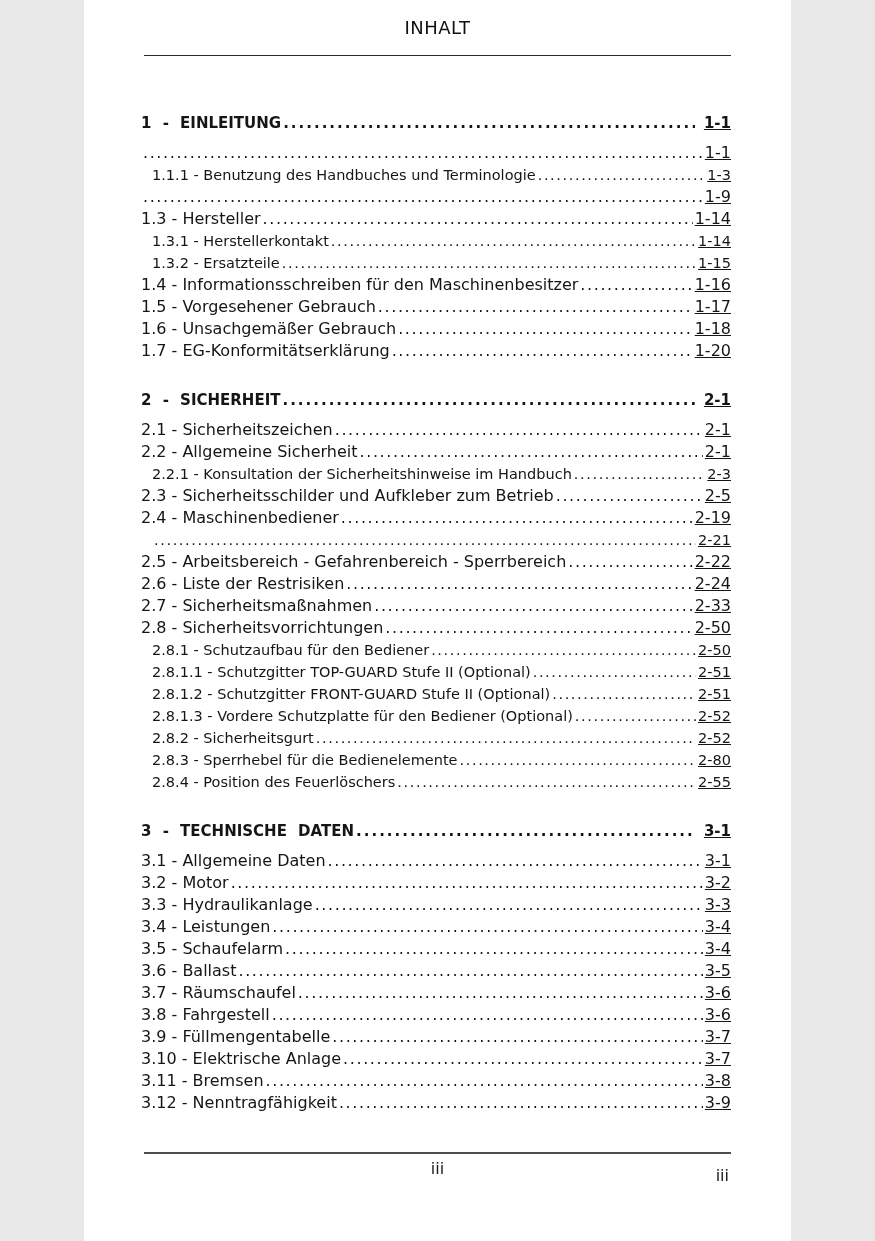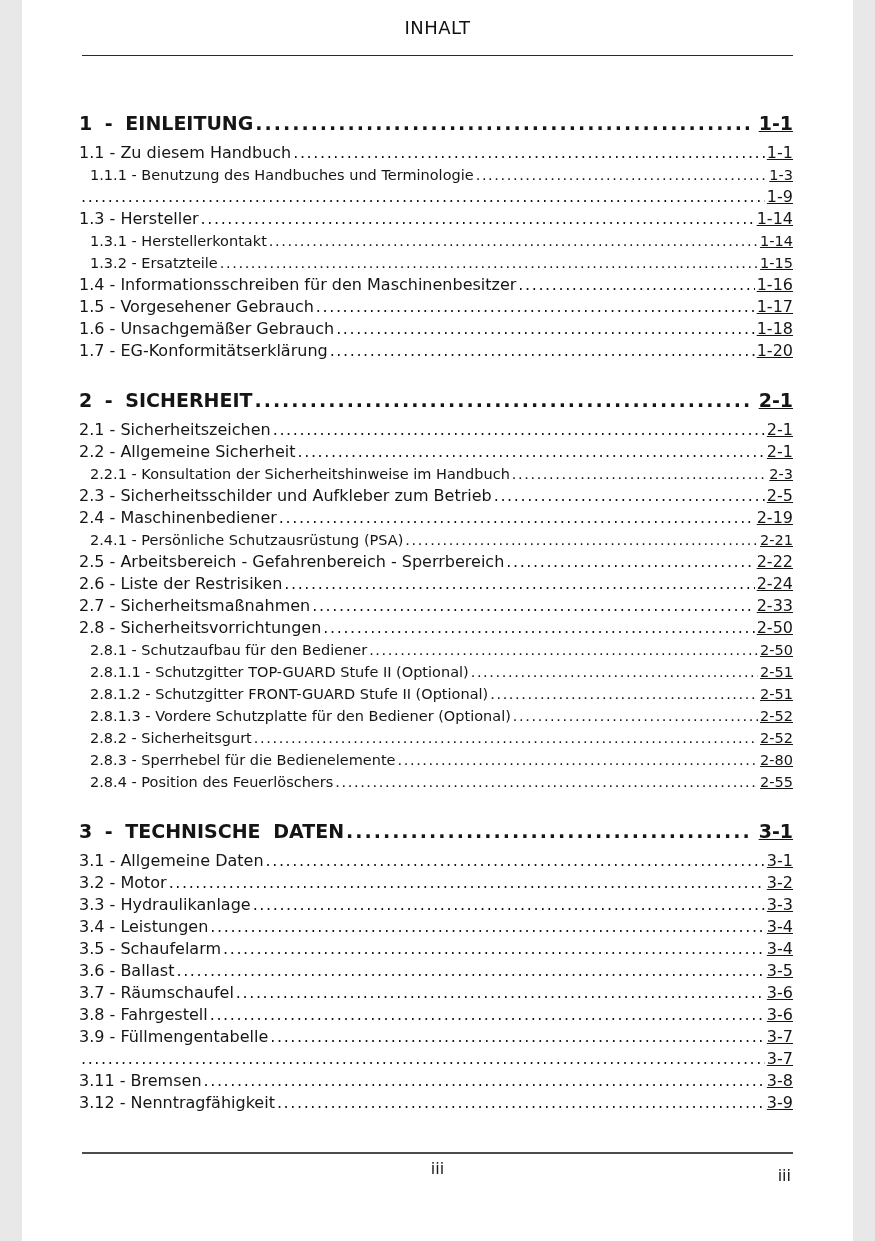--- a/index.html
+++ b/index.html
@@ -5,7 +5,7 @@
   html, body { margin: 0; padding: 0; background: #e8e8e8; }
   .page {
     position: relative;
-    width: 831px;
+    width: 707px;
     height: 1241px;
     margin: 0 auto;
     background: #ffffff;

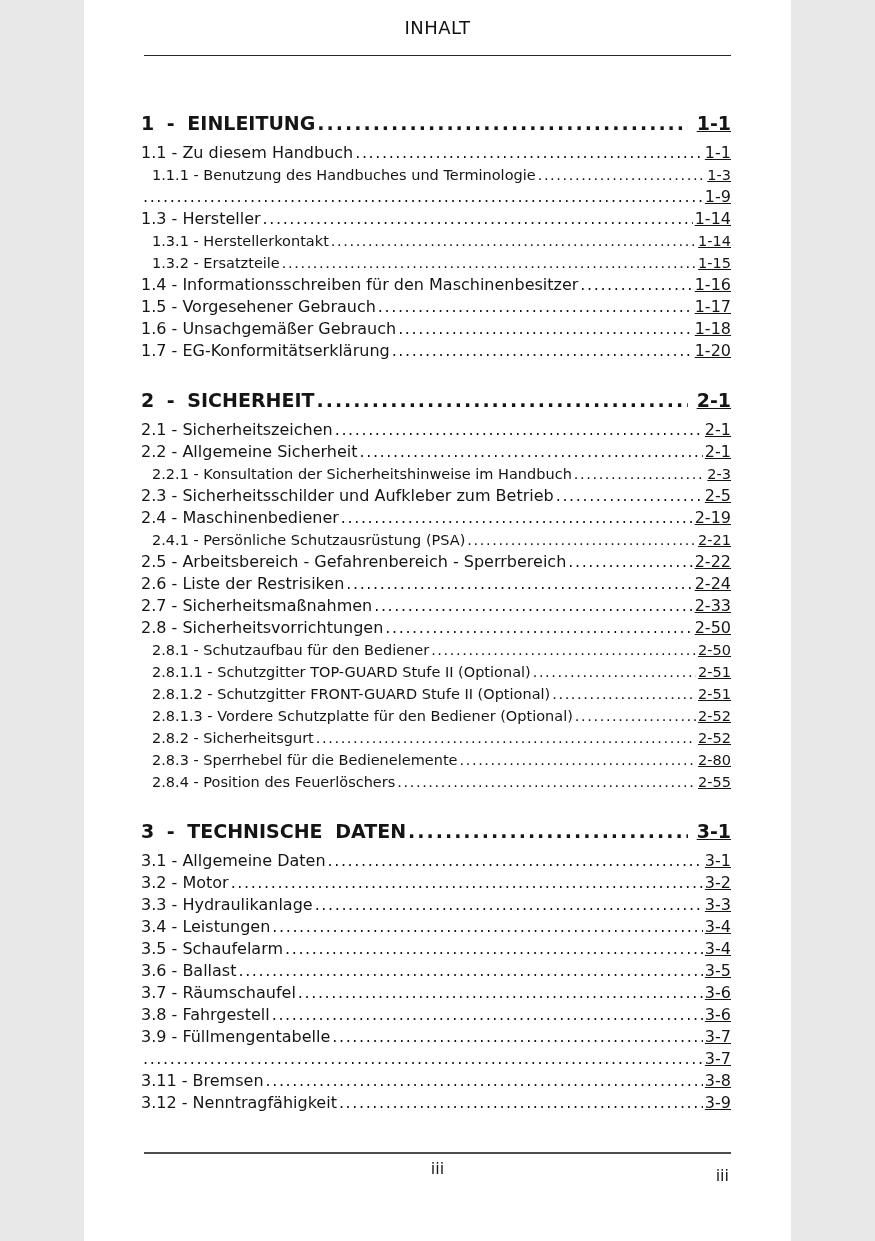--- a/index.html
+++ b/index.html
@@ -42,7 +42,7 @@
   }
   .toc-heading {
     font-weight: bold;
-    font-size: 19px;
+    font-size: 15px;
     line-height: 25px;
     margin-bottom: 6px;
   }

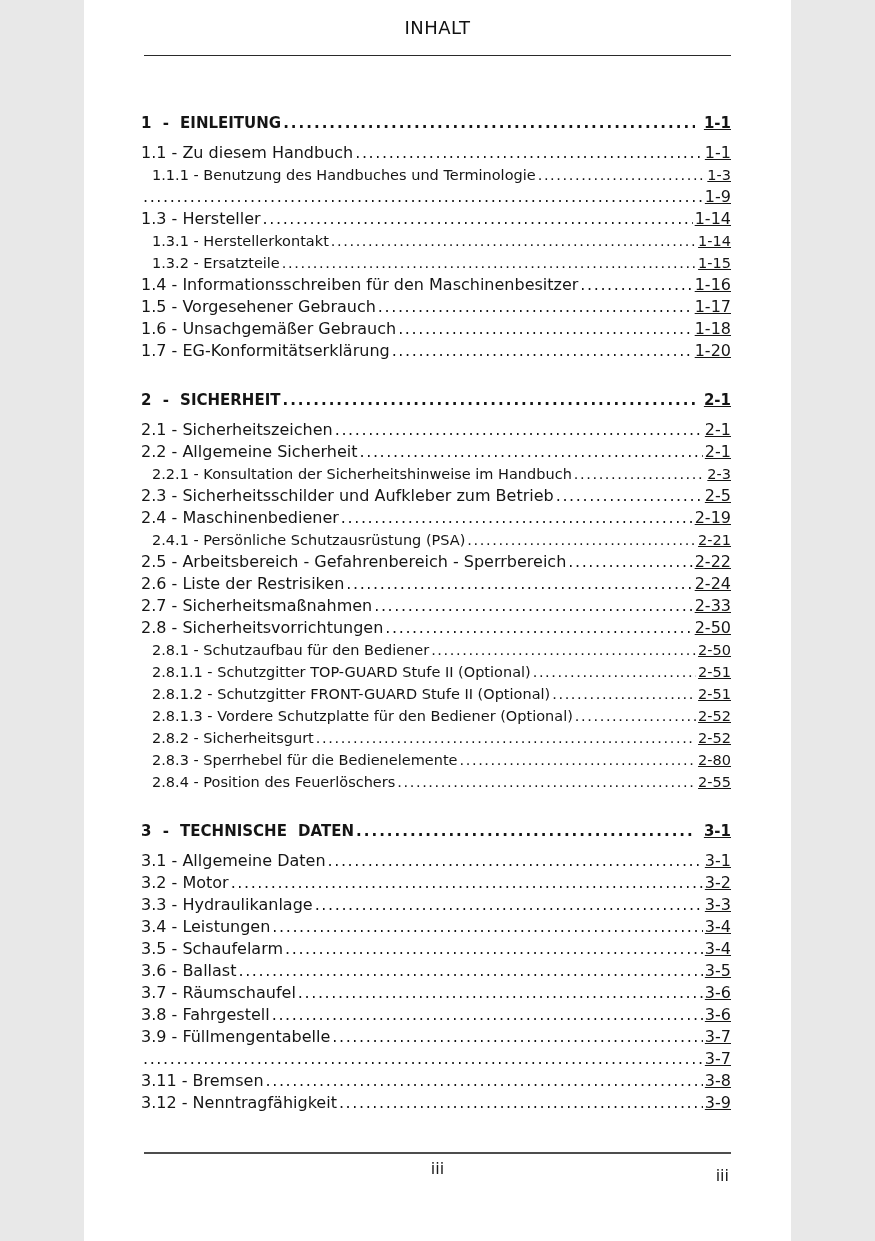--- a/index.html
+++ b/index.html
@@ -101,7 +101,6 @@
           <span class="page-num">1-1</span>
         </div>
         <div class="toc-row toc-row2">
-          <span class="label">1.1 - Zu diesem Handbuch</span>
           <span class="leader">............................................................................................................................................................................................................................................................................................................</span>
           <span class="page-num">1-1</span>
         </div>

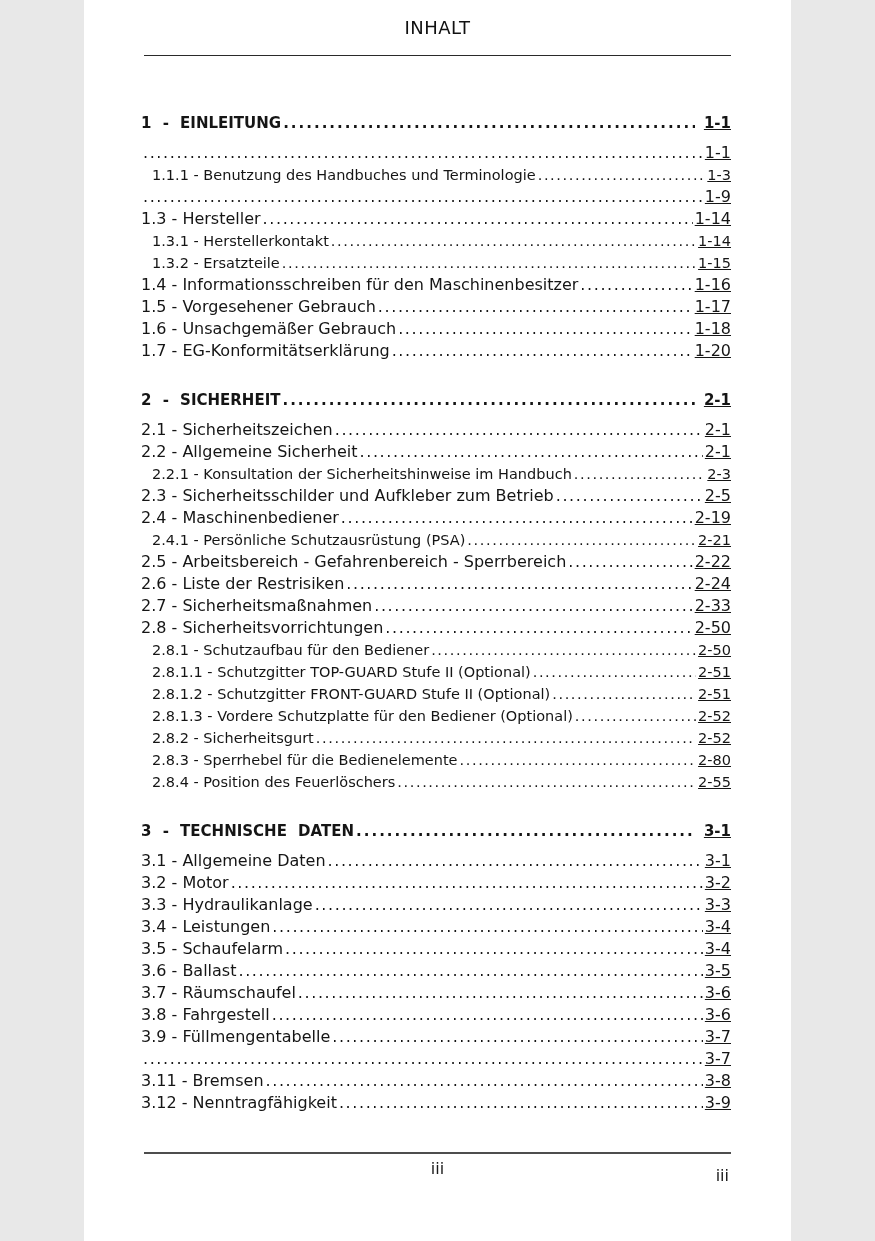--- a/index.html
+++ b/index.html
@@ -181,7 +181,6 @@
           <span class="page-num">2-19</span>
         </div>
         <div class="toc-row toc-row3">
-          <span class="label">2.4.1 - Persönliche Schutzausrüstung (PSA)</span>
           <span class="leader">............................................................................................................................................................................................................................................................................................................</span>
           <span class="page-num">2-21</span>
         </div>

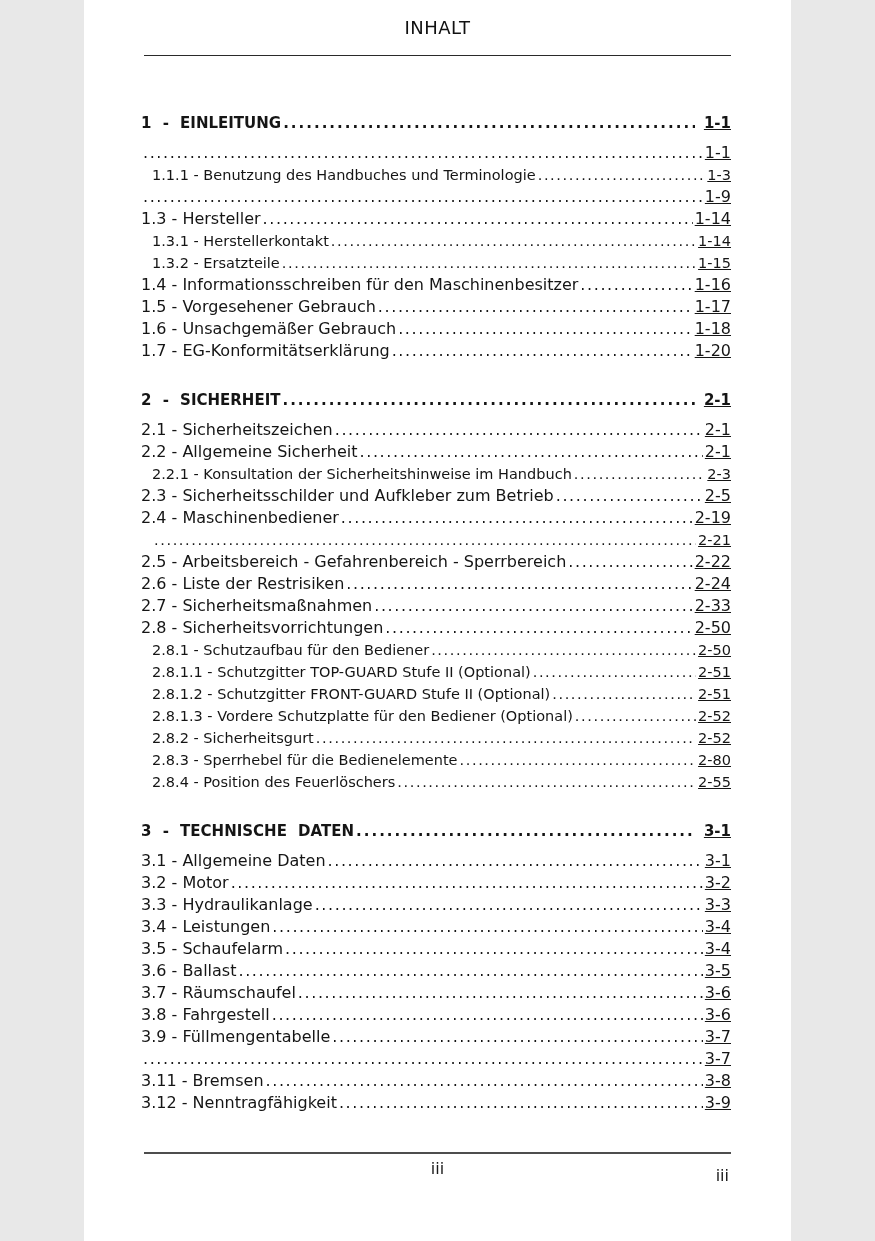--- a/index.html
+++ b/index.html
@@ -292,6 +292,7 @@
           <span class="page-num">3-7</span>
         </div>
         <div class="toc-row toc-row2">
+          <span class="label">3.10 - Elektrische Anlage</span>
           <span class="leader">............................................................................................................................................................................................................................................................................................................</span>
           <span class="page-num">3-7</span>
         </div>

